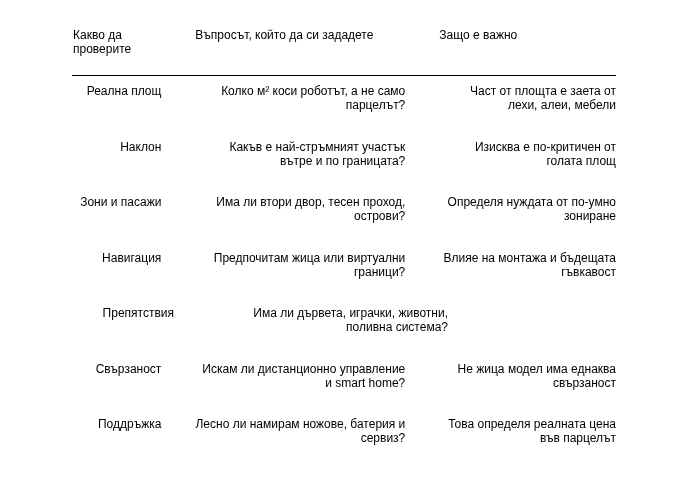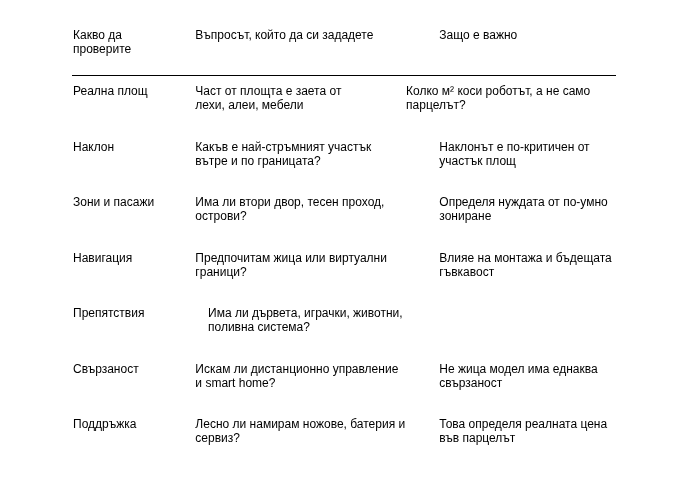--- a/index.html
+++ b/index.html
@@ -52,6 +52,7 @@
     }
     .body-row {
       height: 55.5px;
+      text-align: right;
     }
   </style>
 </head>

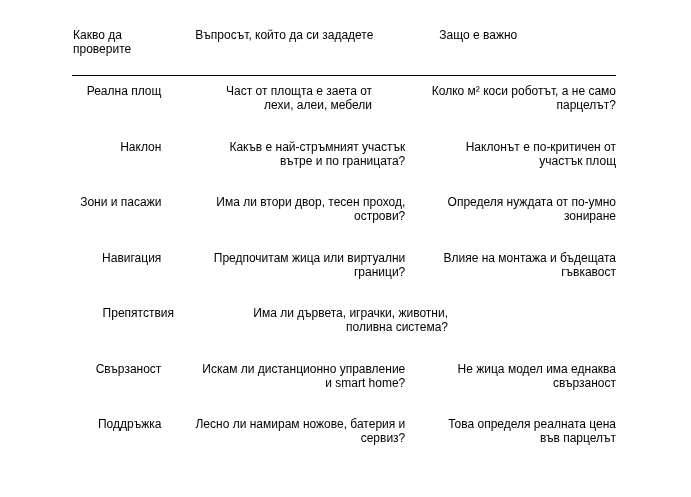--- a/index.html
+++ b/index.html
@@ -71,8 +71,8 @@
 <div class="body-rows">
   <div class="row body-row">
     <div class="cell c1">Реална площ</div>
+    <div class="cell c2">Колко м² коси роботът, а не само парцелът?</div>
     <div class="cell c3">Част от площта е заета от лехи, алеи, мебели</div>
-    <div class="cell c2">Колко м² коси роботът, а не само парцелът?</div>
   </div>
   <div class="row body-row">
     <div class="cell c1">Наклон</div>

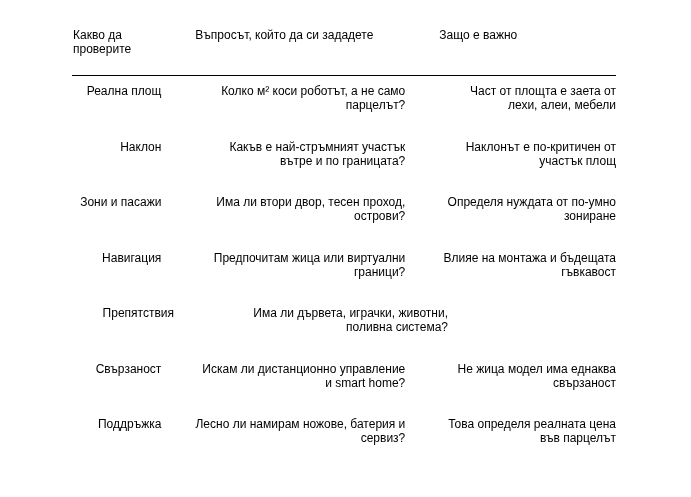--- a/index.html
+++ b/index.html
@@ -77,7 +77,7 @@
   <div class="row body-row">
     <div class="cell c1">Наклон</div>
     <div class="cell c2">Какъв е най-стръмният участък вътре и по границата?</div>
-    <div class="cell c3">Наклонът е по-критичен от участък площ</div>
+    <div class="cell c3">Изисква е по-критичен от голата площ</div>
   </div>
   <div class="row body-row">
     <div class="cell c1">Зони и пасажи</div>

